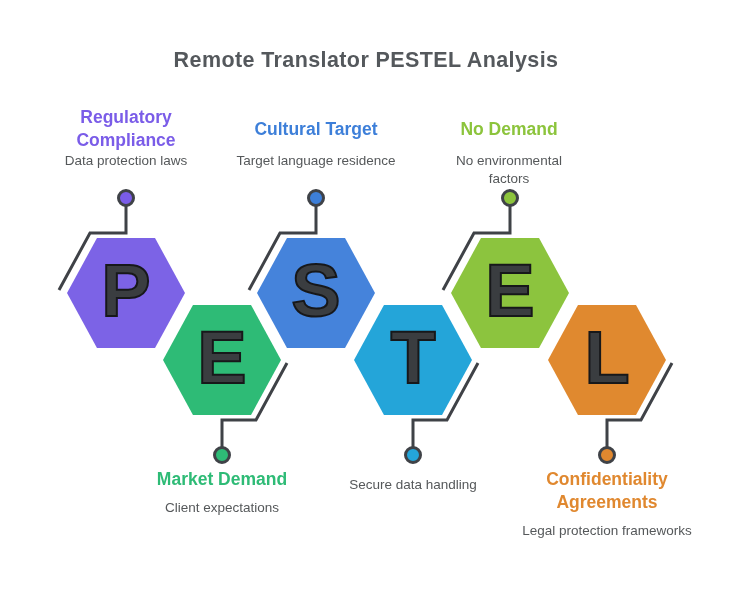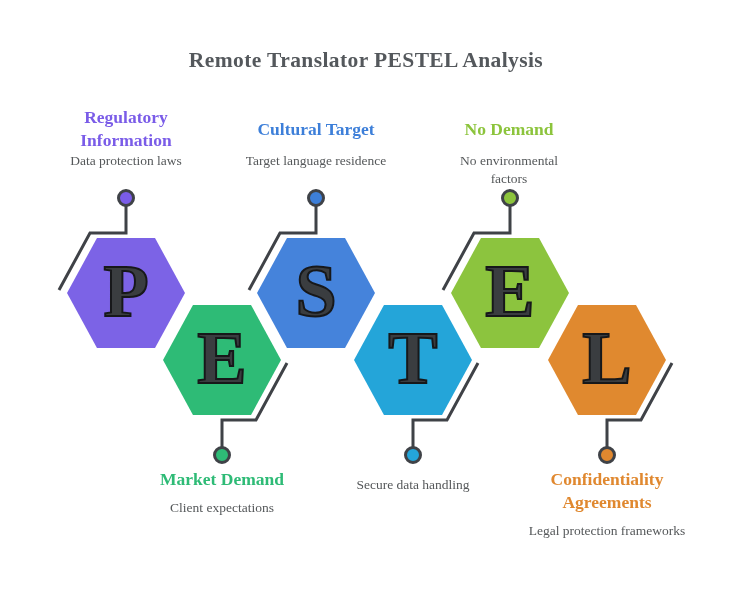--- a/index.html
+++ b/index.html
@@ -8,7 +8,7 @@
     width:732px;height:612px;
     background:#ffffff;
     overflow:hidden;
-    font-family:Liberation Serif, serif;
+    font-family:Liberation Sans, sans-serif;
   }
   .page-title{
     position:absolute;

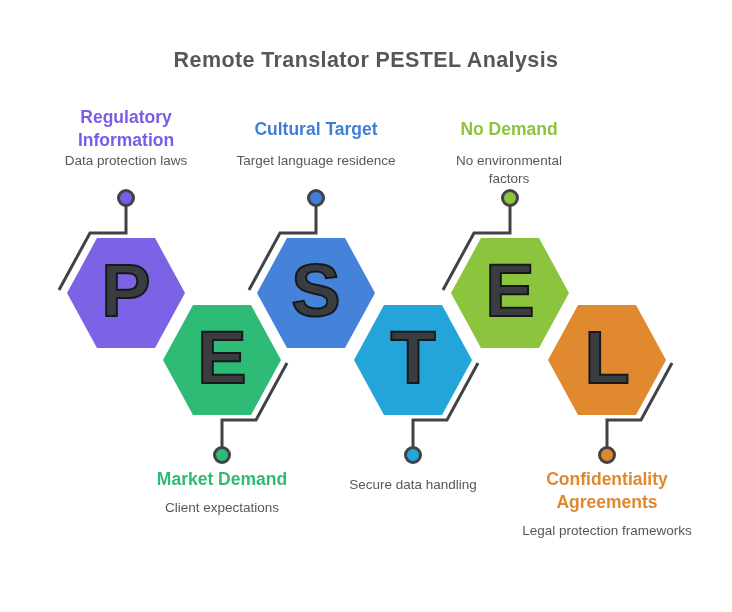--- a/index.html
+++ b/index.html
@@ -119,7 +119,7 @@
   </div>
 
   <div class="callout top" style="left:51px;top:106px;width:150px;">
-    <div class="c-title" style="color: rgb(122, 92, 232);">Regulatory Information</div>
+    <div class="c-title" style="color: rgb(122, 92, 232);">Regulatory Compliance</div>
     <div class="c-desc">Data protection laws</div>
   </div>
   <div class="callout top one" style="left:236px;top:106px;width:160px;">

